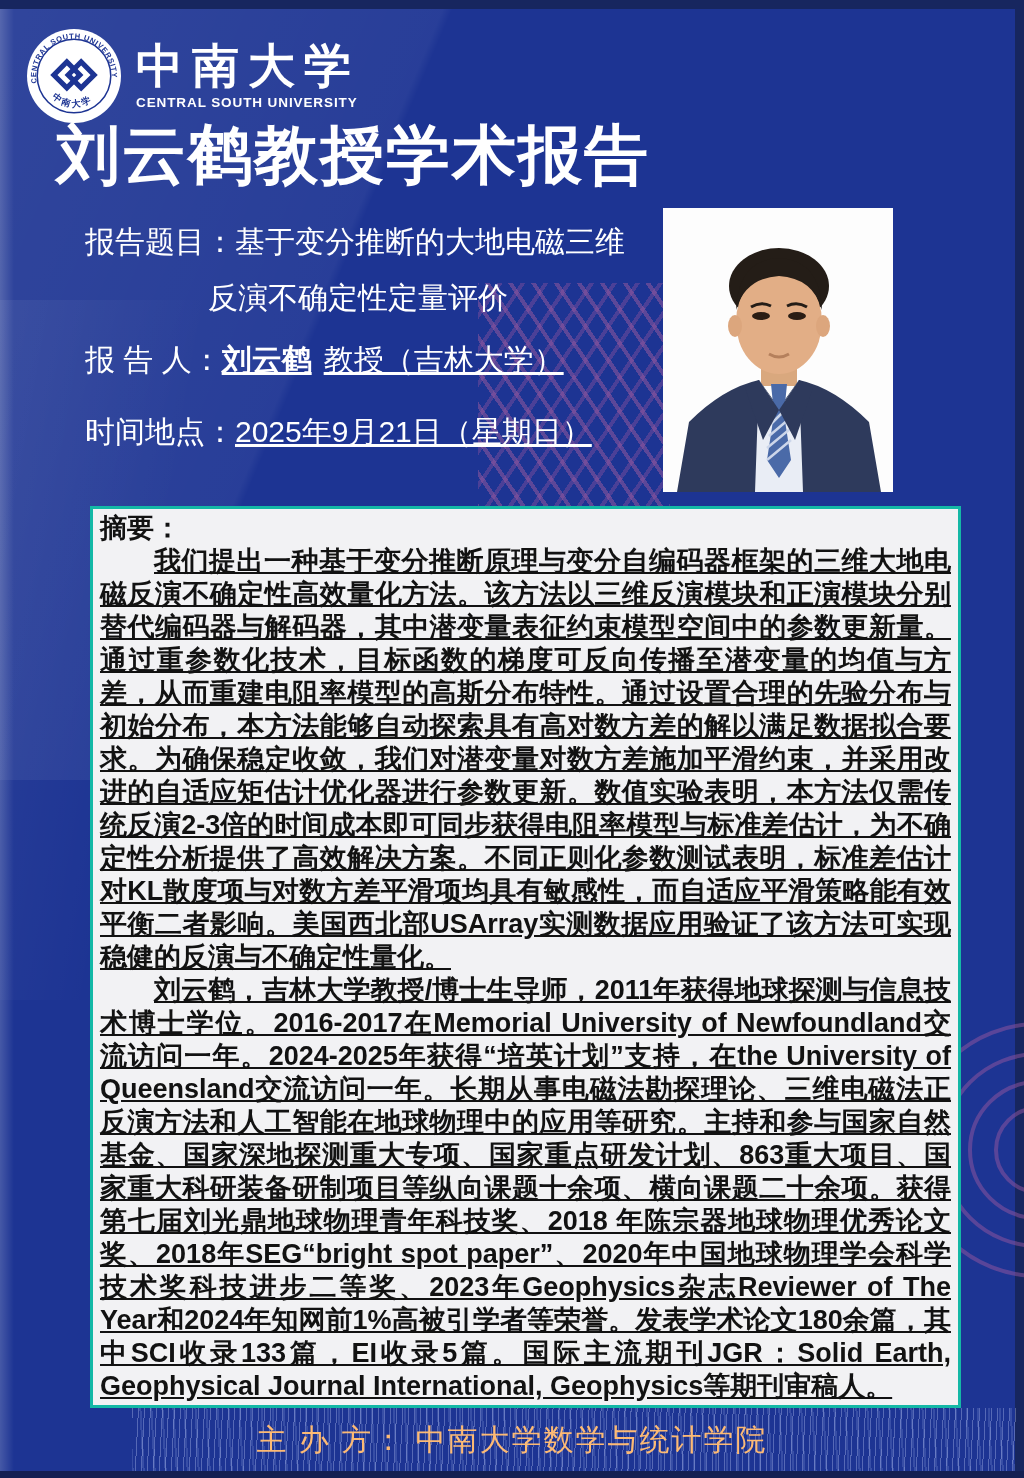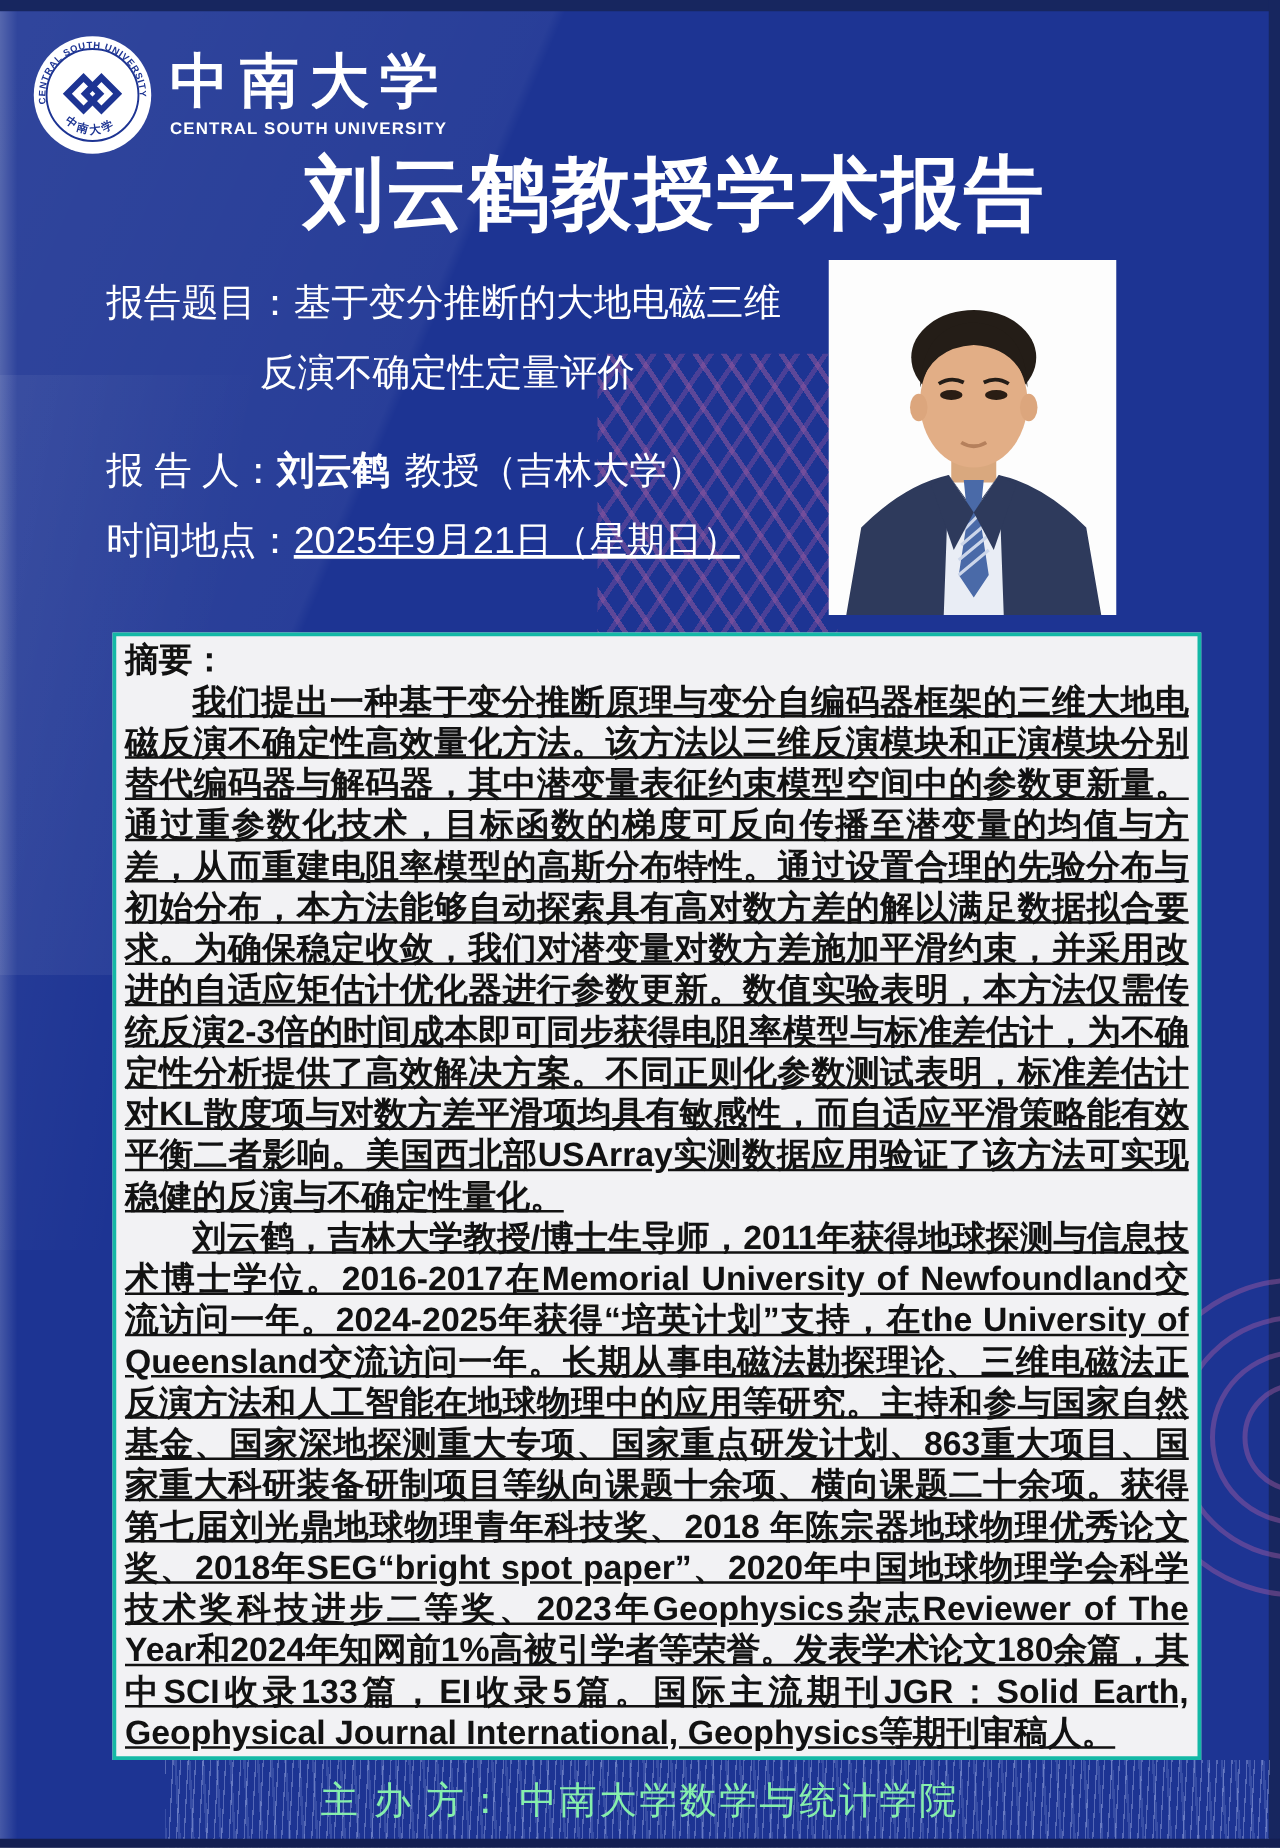--- a/index.html
+++ b/index.html
@@ -47,7 +47,7 @@
   .logo-en{font-size:13.5px;font-weight:bold;letter-spacing:.9px;margin-top:3px;}
   
   .poster-title{
-    position:absolute;left:0;top:112px;width:100%;text-align:center;
+    position:absolute;left:0;top:112px;width:100%;
     padding-left:56px;box-sizing:border-box;
     color:#ffffff;font-size:64px;font-weight:bold;letter-spacing:2px;
   }

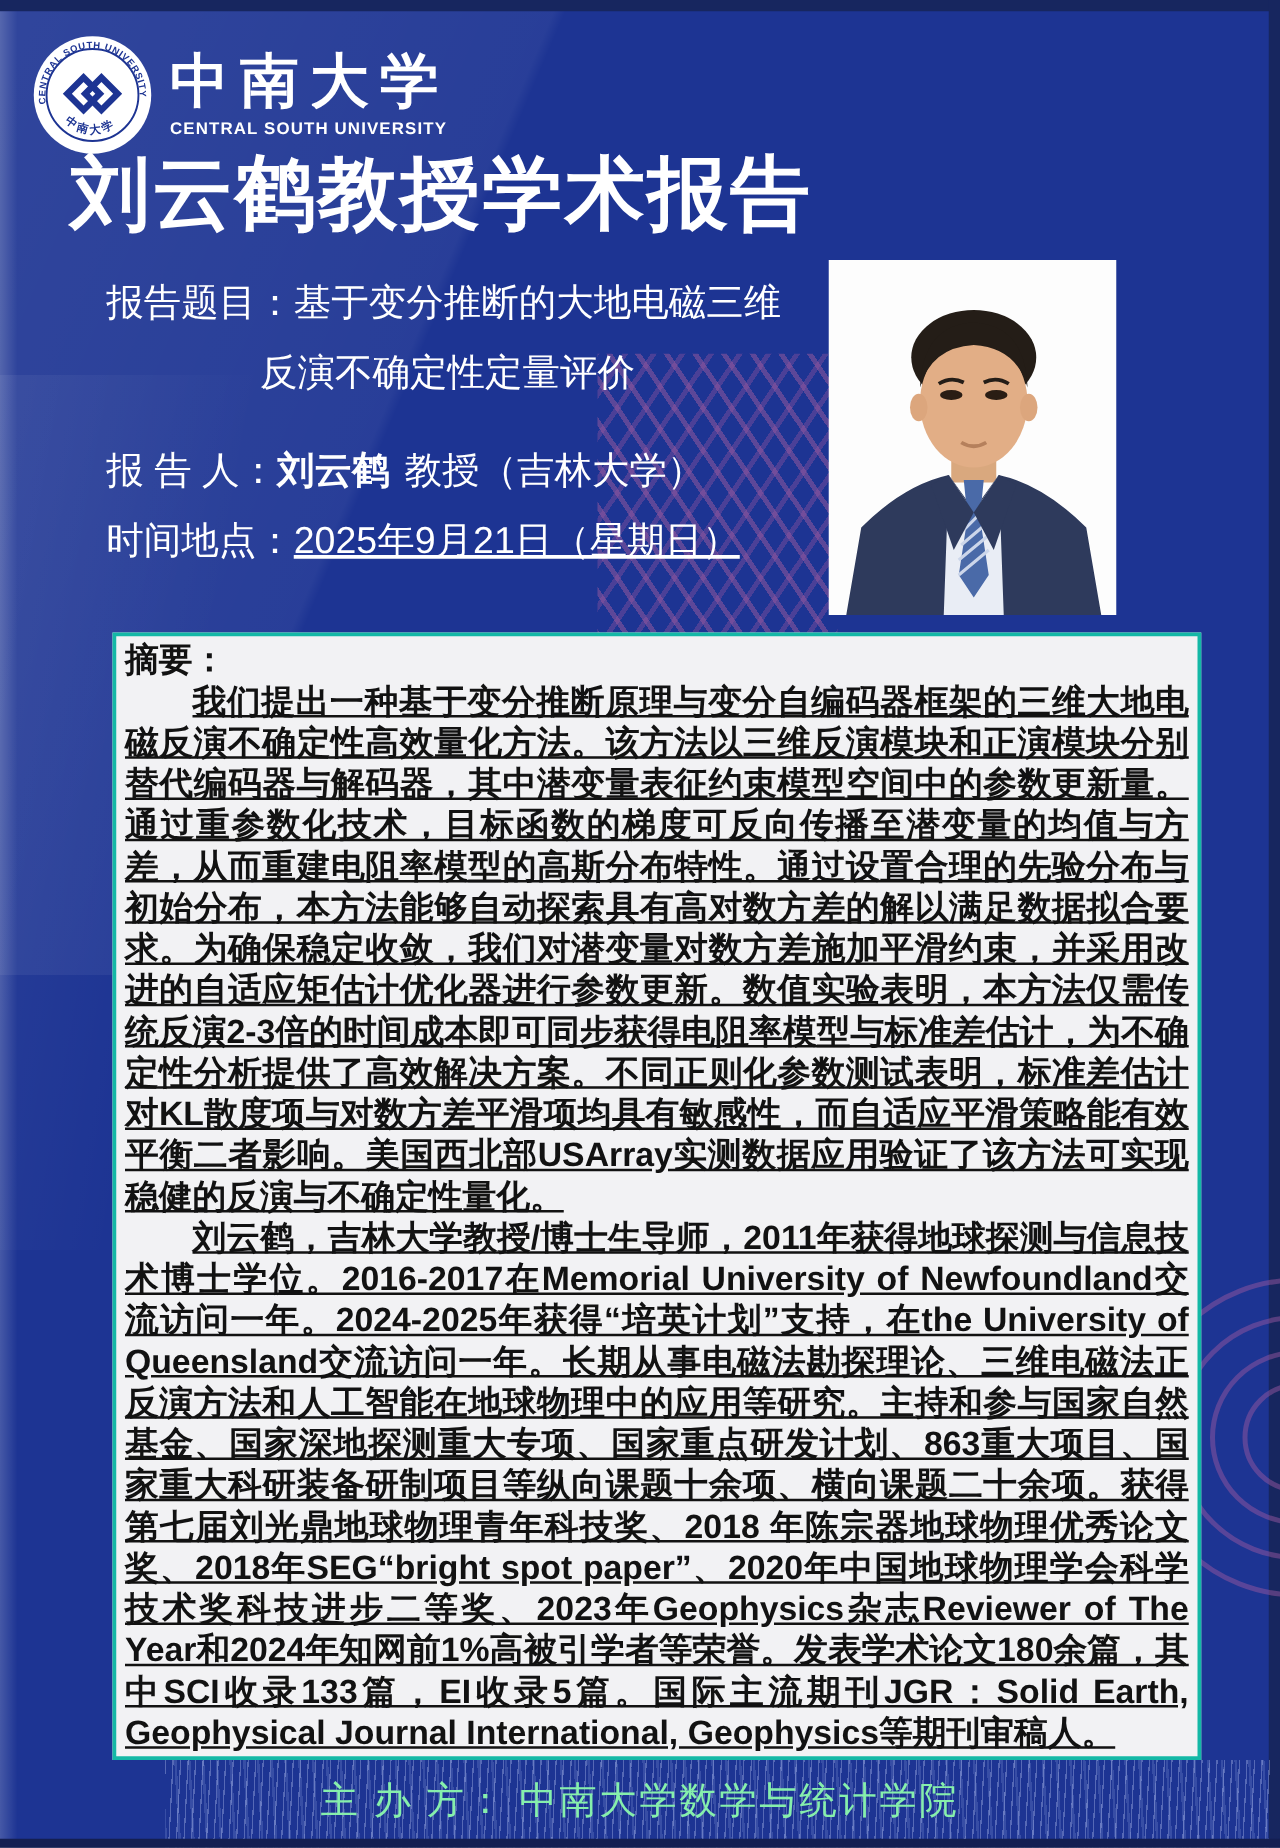--- a/index.html
+++ b/index.html
@@ -130,7 +130,7 @@
   <div class="info-row" style="left:85px;top:222px;">
     <span class="info-label">报告题目：</span><span>基于变分推断的大地电磁三维</span>
   </div>
-  <div class="info-row" style="left:85px;top:356px;">
+  <div class="info-row" style="left:85px;top:340px;text-decoration:underline;">
     <span class="info-label">报 告 人：</span><span class="speaker-name">刘云鹤</span><span class="speaker-suffix">教授（吉林大学）</span>
   </div>
   <div class="info-row" style="left:85px;top:412px;text-decoration:underline;">

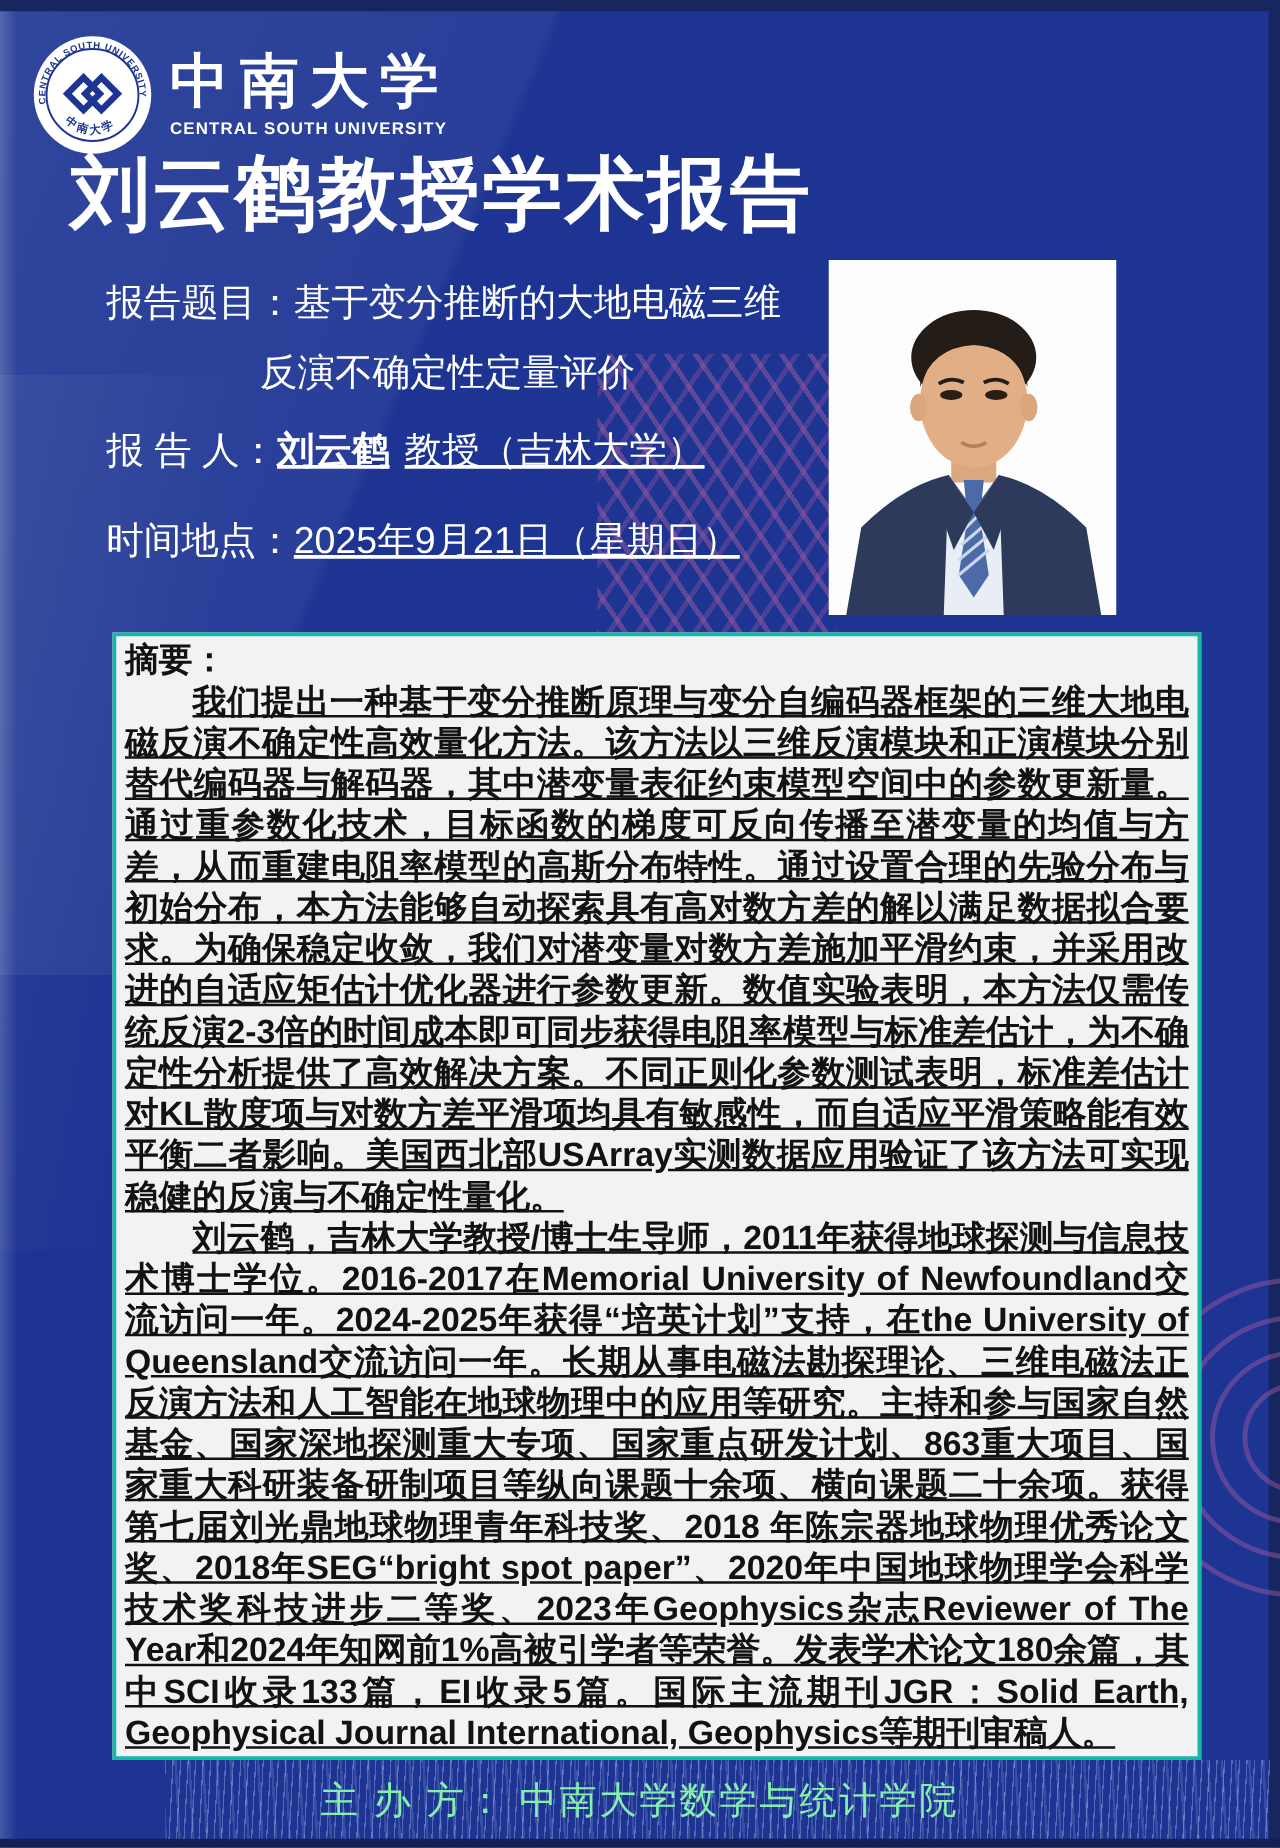--- a/index.html
+++ b/index.html
@@ -74,7 +74,7 @@
   
   .footer-text{
     position:absolute;left:0;top:1420px;width:100%;text-align:center;
-    color:#86efac;font-size:30px;font-weight:500;letter-spacing:2px;
+    color:#fdba74;font-size:30px;font-weight:500;letter-spacing:2px;
   }
 </style>
 </head>

